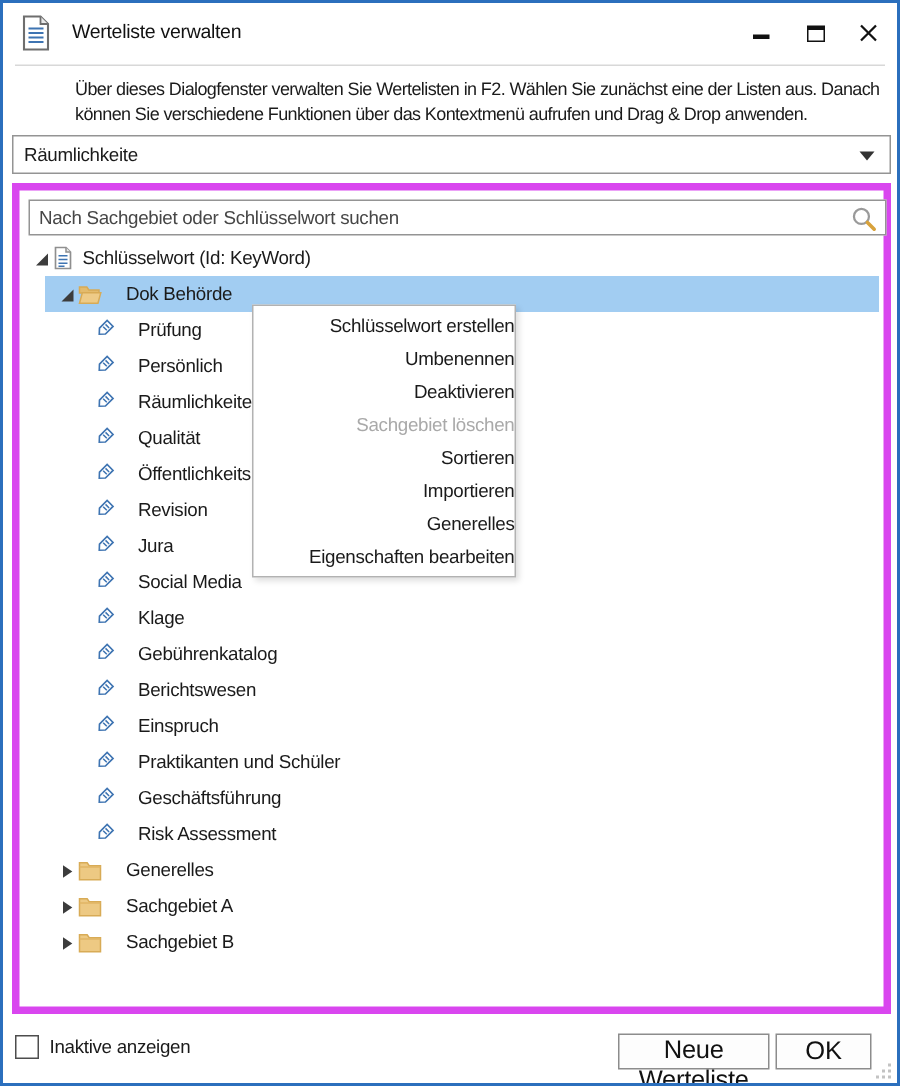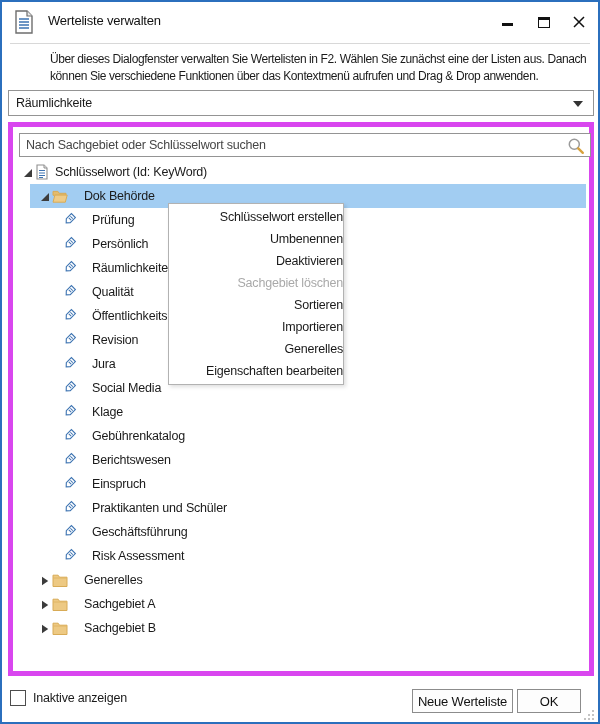--- a/index.html
+++ b/index.html
@@ -48,7 +48,7 @@
   
   .cbox{position:absolute;left:8px;top:688px;width:16px;height:16px;border:1px solid #4d4d4d;background:#fff;}
   .cblabel{position:absolute;left:31px;top:689px;font-size:12.5px;}
-  .btn{position:absolute;top:687px;height:24px;border:1px solid #8c8c8c;background:#fdfdfd;font-family:inherit;font-size:13px;letter-spacing:-0.2px;color:#111;padding:0;}
+  .btn{position:absolute;top:687px;height:24px;border:1px solid #8c8c8c;background:#fdfdfd;font-family:inherit;font-size:17px;letter-spacing:-0.2px;color:#111;padding:0;}
   .btn1{left:410px;width:101px;}
   .btn2{left:515px;width:64px;}
   .grip{position:absolute;right:3px;bottom:3px;width:12px;height:12px;}

